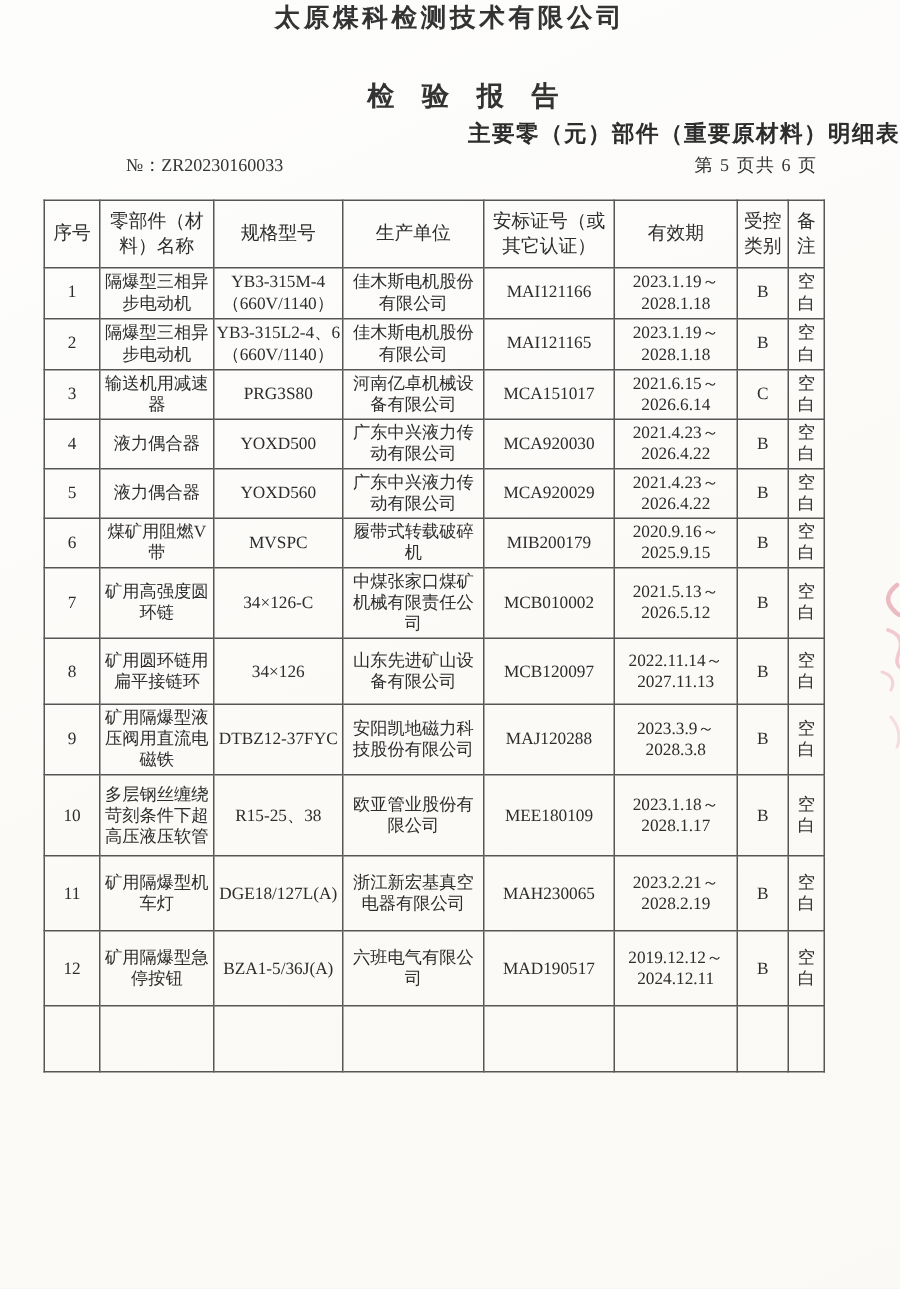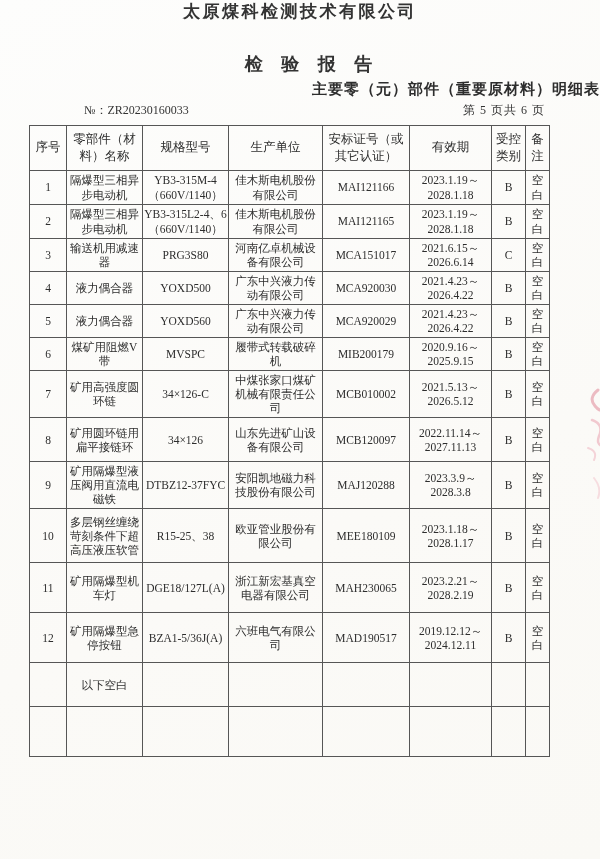--- a/index.html
+++ b/index.html
@@ -43,7 +43,7 @@
   }
   .meta{
     display:flex;justify-content:space-between;align-items:flex-end;
-    margin:3px 55px 6px 84px;
+    margin:3px 55px 14px 84px;
     font-size:12px;color:#333;
   }
   .meta .right{letter-spacing:1px;}

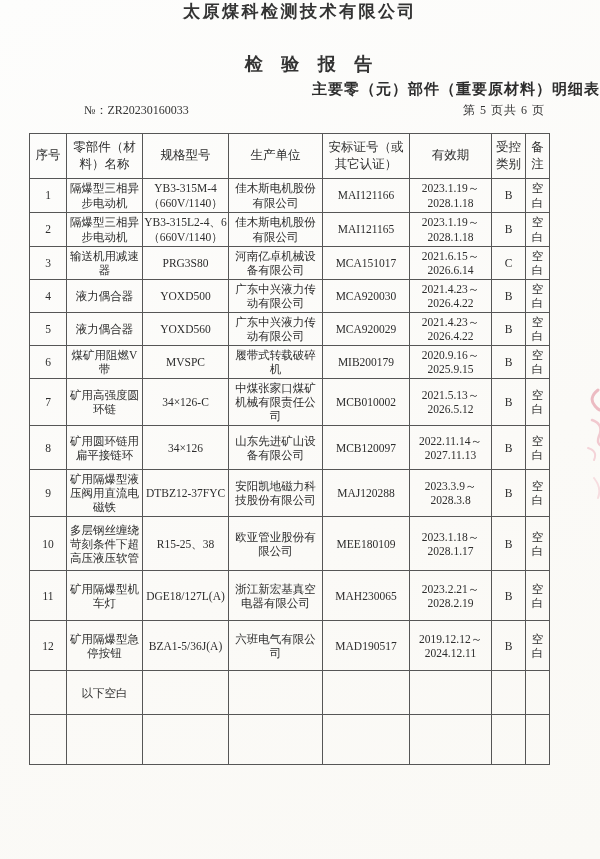--- a/index.html
+++ b/index.html
@@ -288,19 +288,6 @@
       </tr>
         <tr>
         <td></td>
-        <td>以下空白</td>
-        <td></td>
-        <td></td>
-        <td></td>
-        <td>
-          <span class="vl"></span>
-          <span class="vl"></span>
-        </td>
-        <td></td>
-        <td></td>
-      </tr>
-        <tr>
-        <td></td>
         <td></td>
         <td></td>
         <td></td>

